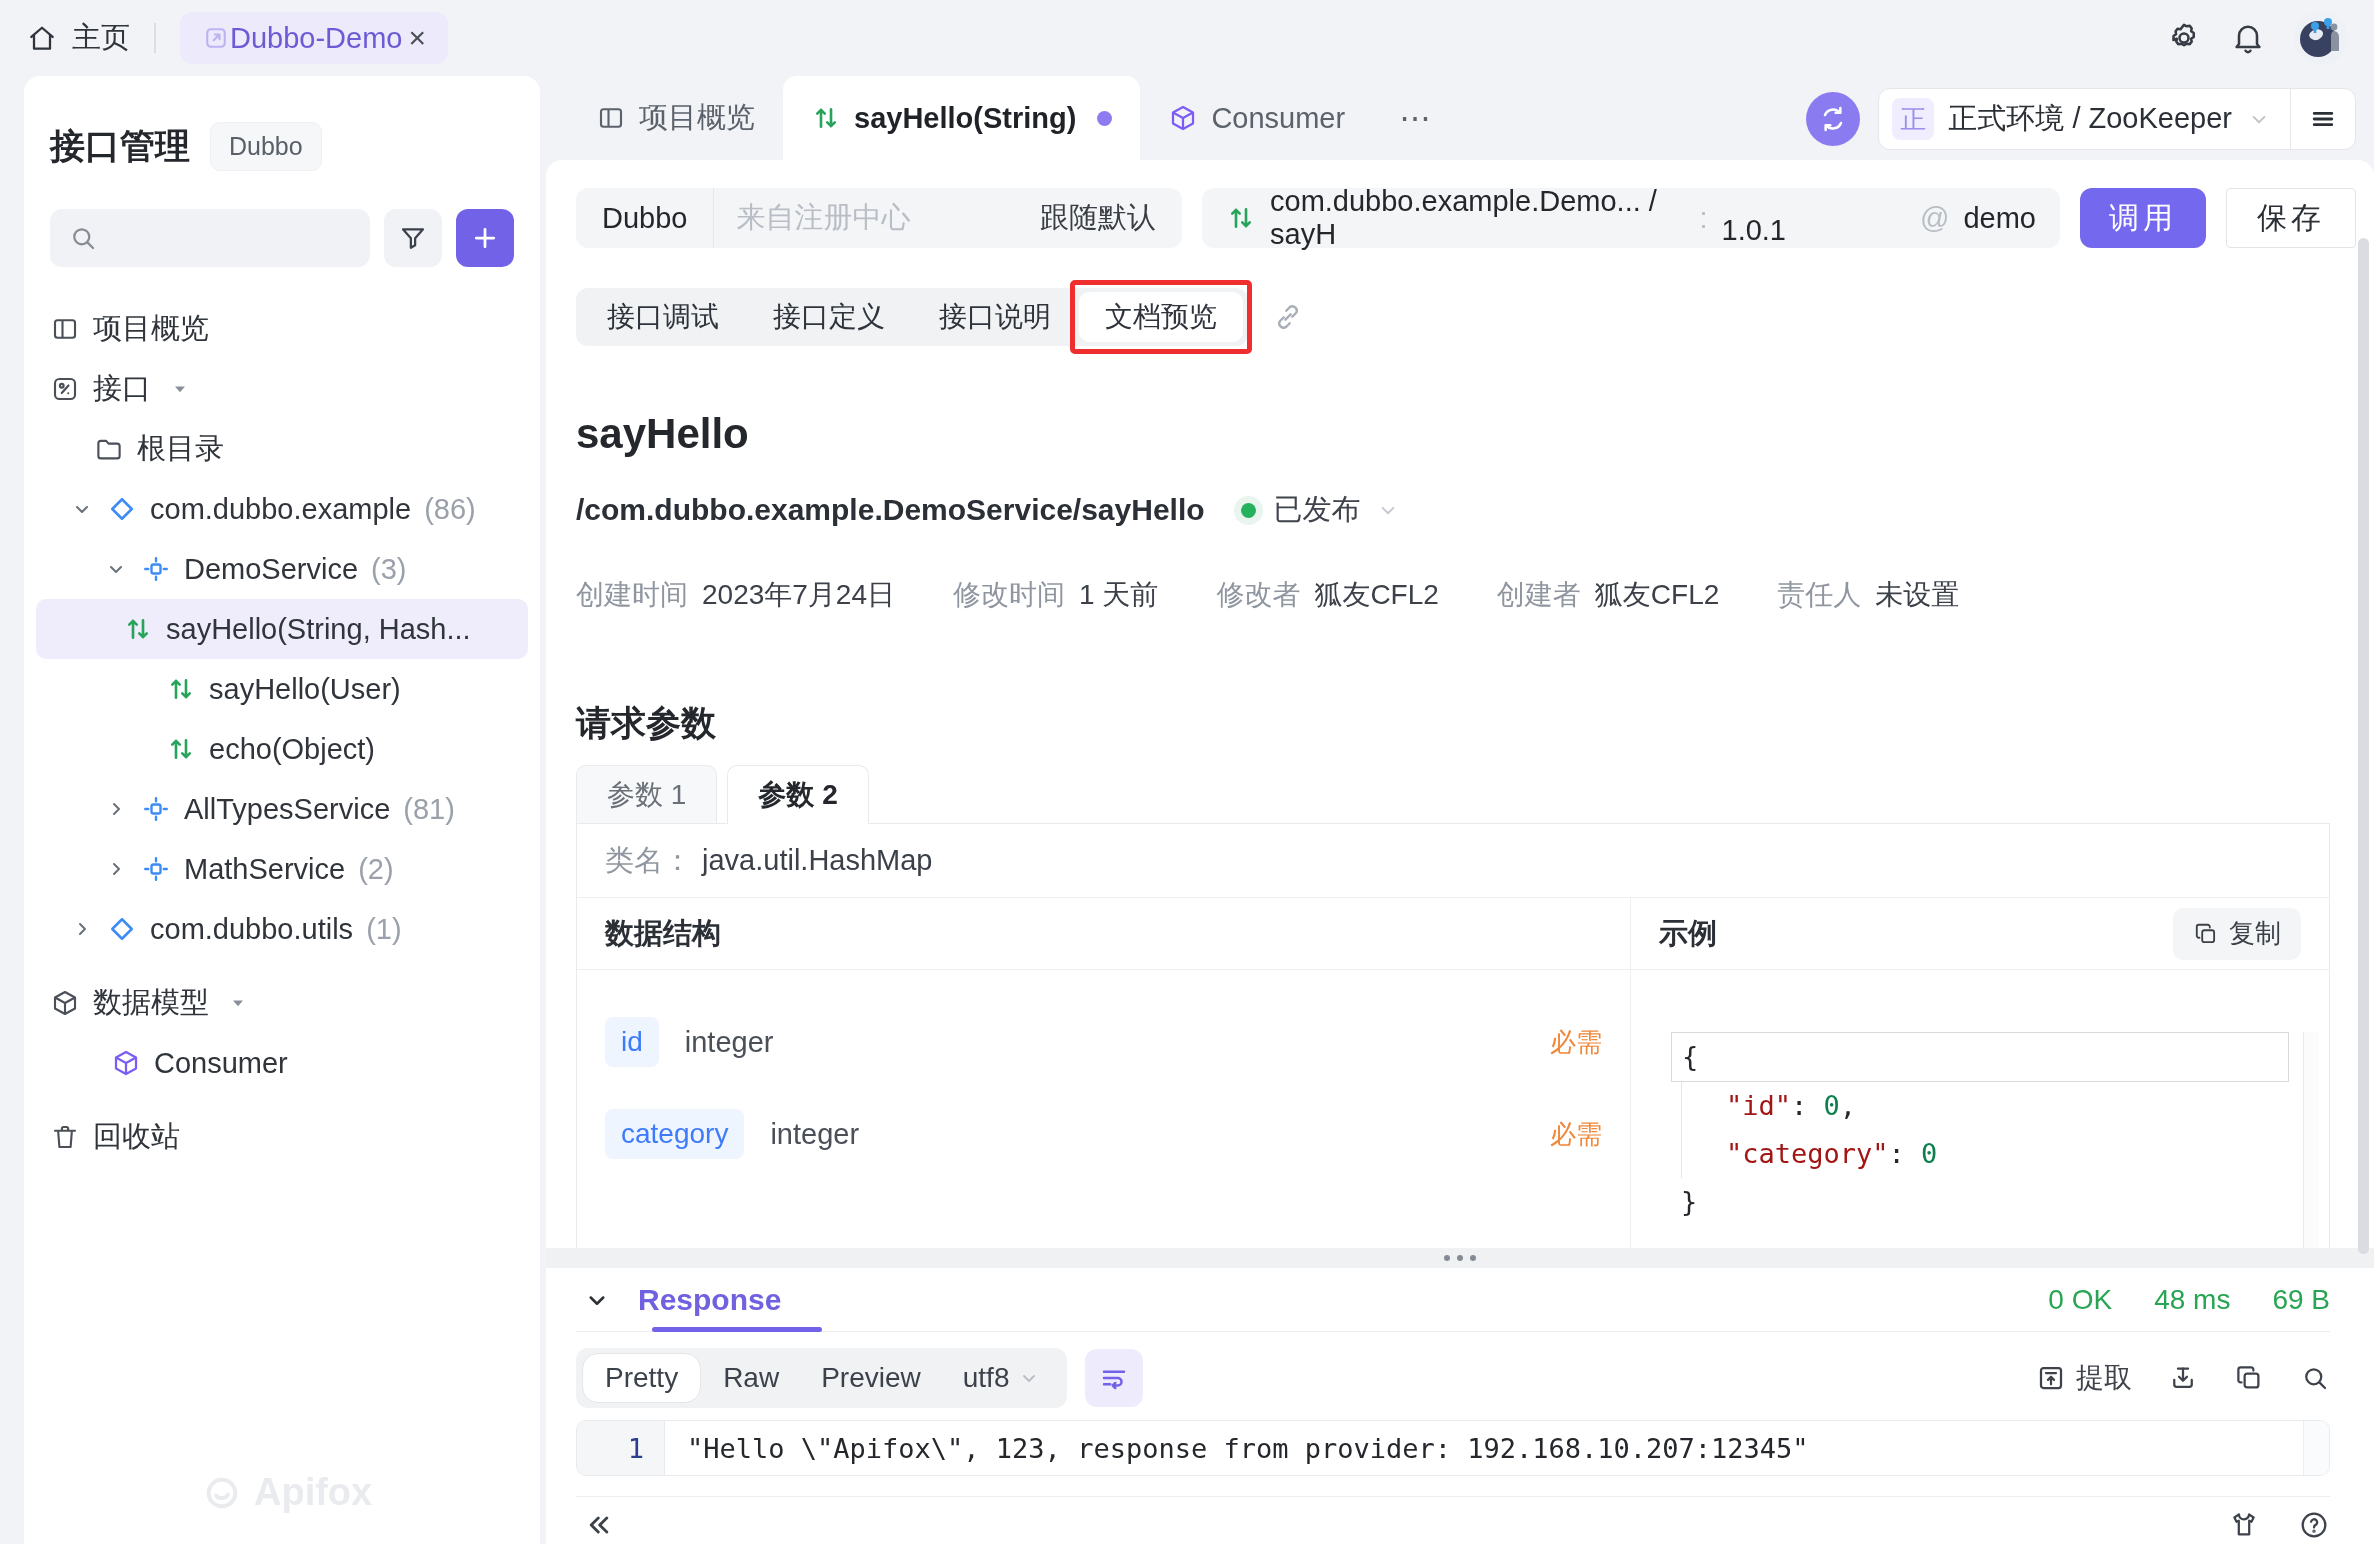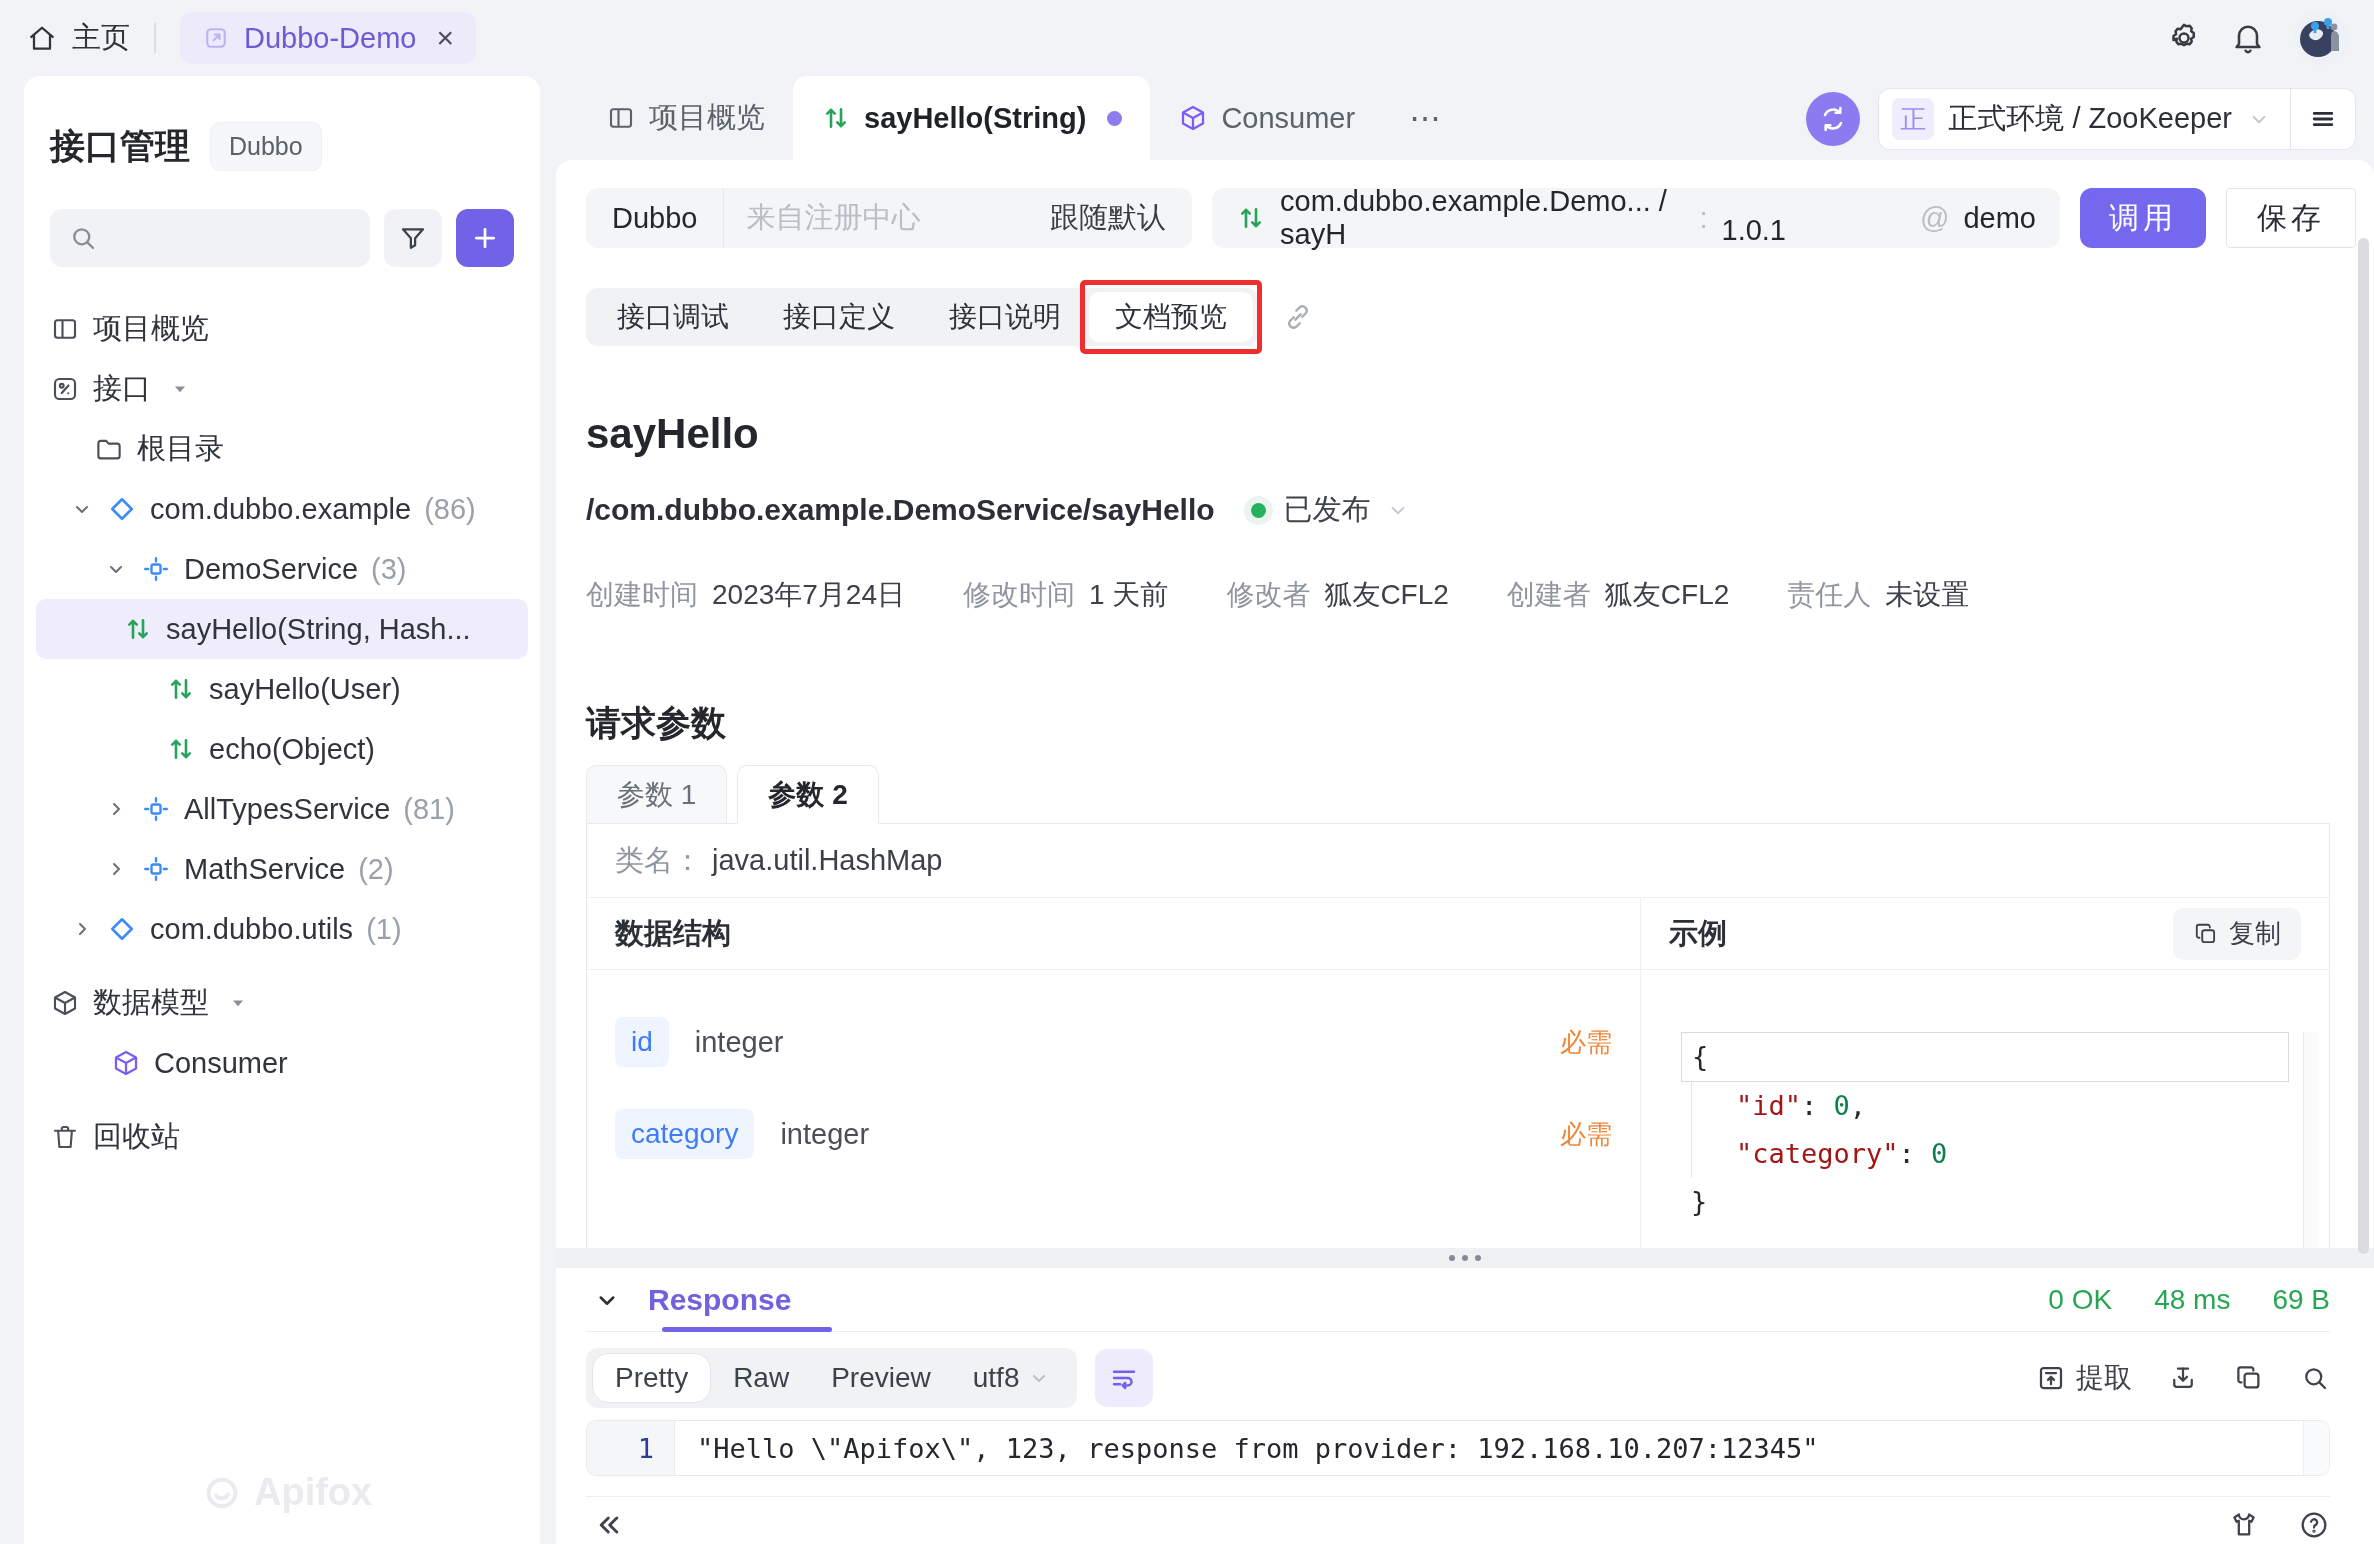--- a/index.html
+++ b/index.html
@@ -15,7 +15,7 @@
   .topbar { height:76px; display:flex; align-items:center; padding:0 26px; }
   .home { display:flex; align-items:center; gap:14px; font-size:29px; color:#2f343c; }
   .tb-div { width:2px; height:30px; background:#dcdee3; margin:0 24px; }
-  .projtab { display:flex; align-items:center; gap:14px; background:#eceafb; border-radius:12px;
+  .projtab { display:flex; align-items:center; background:#eceafb; border-radius:12px;
     height:52px; padding:0 22px; color:#6c5bd4; font-size:29px; }
   .projtab .open-ic { color:#bdb3f2; }
   .projtab .x { color:#4a4f58; font-size:30px; margin-left:6px; }

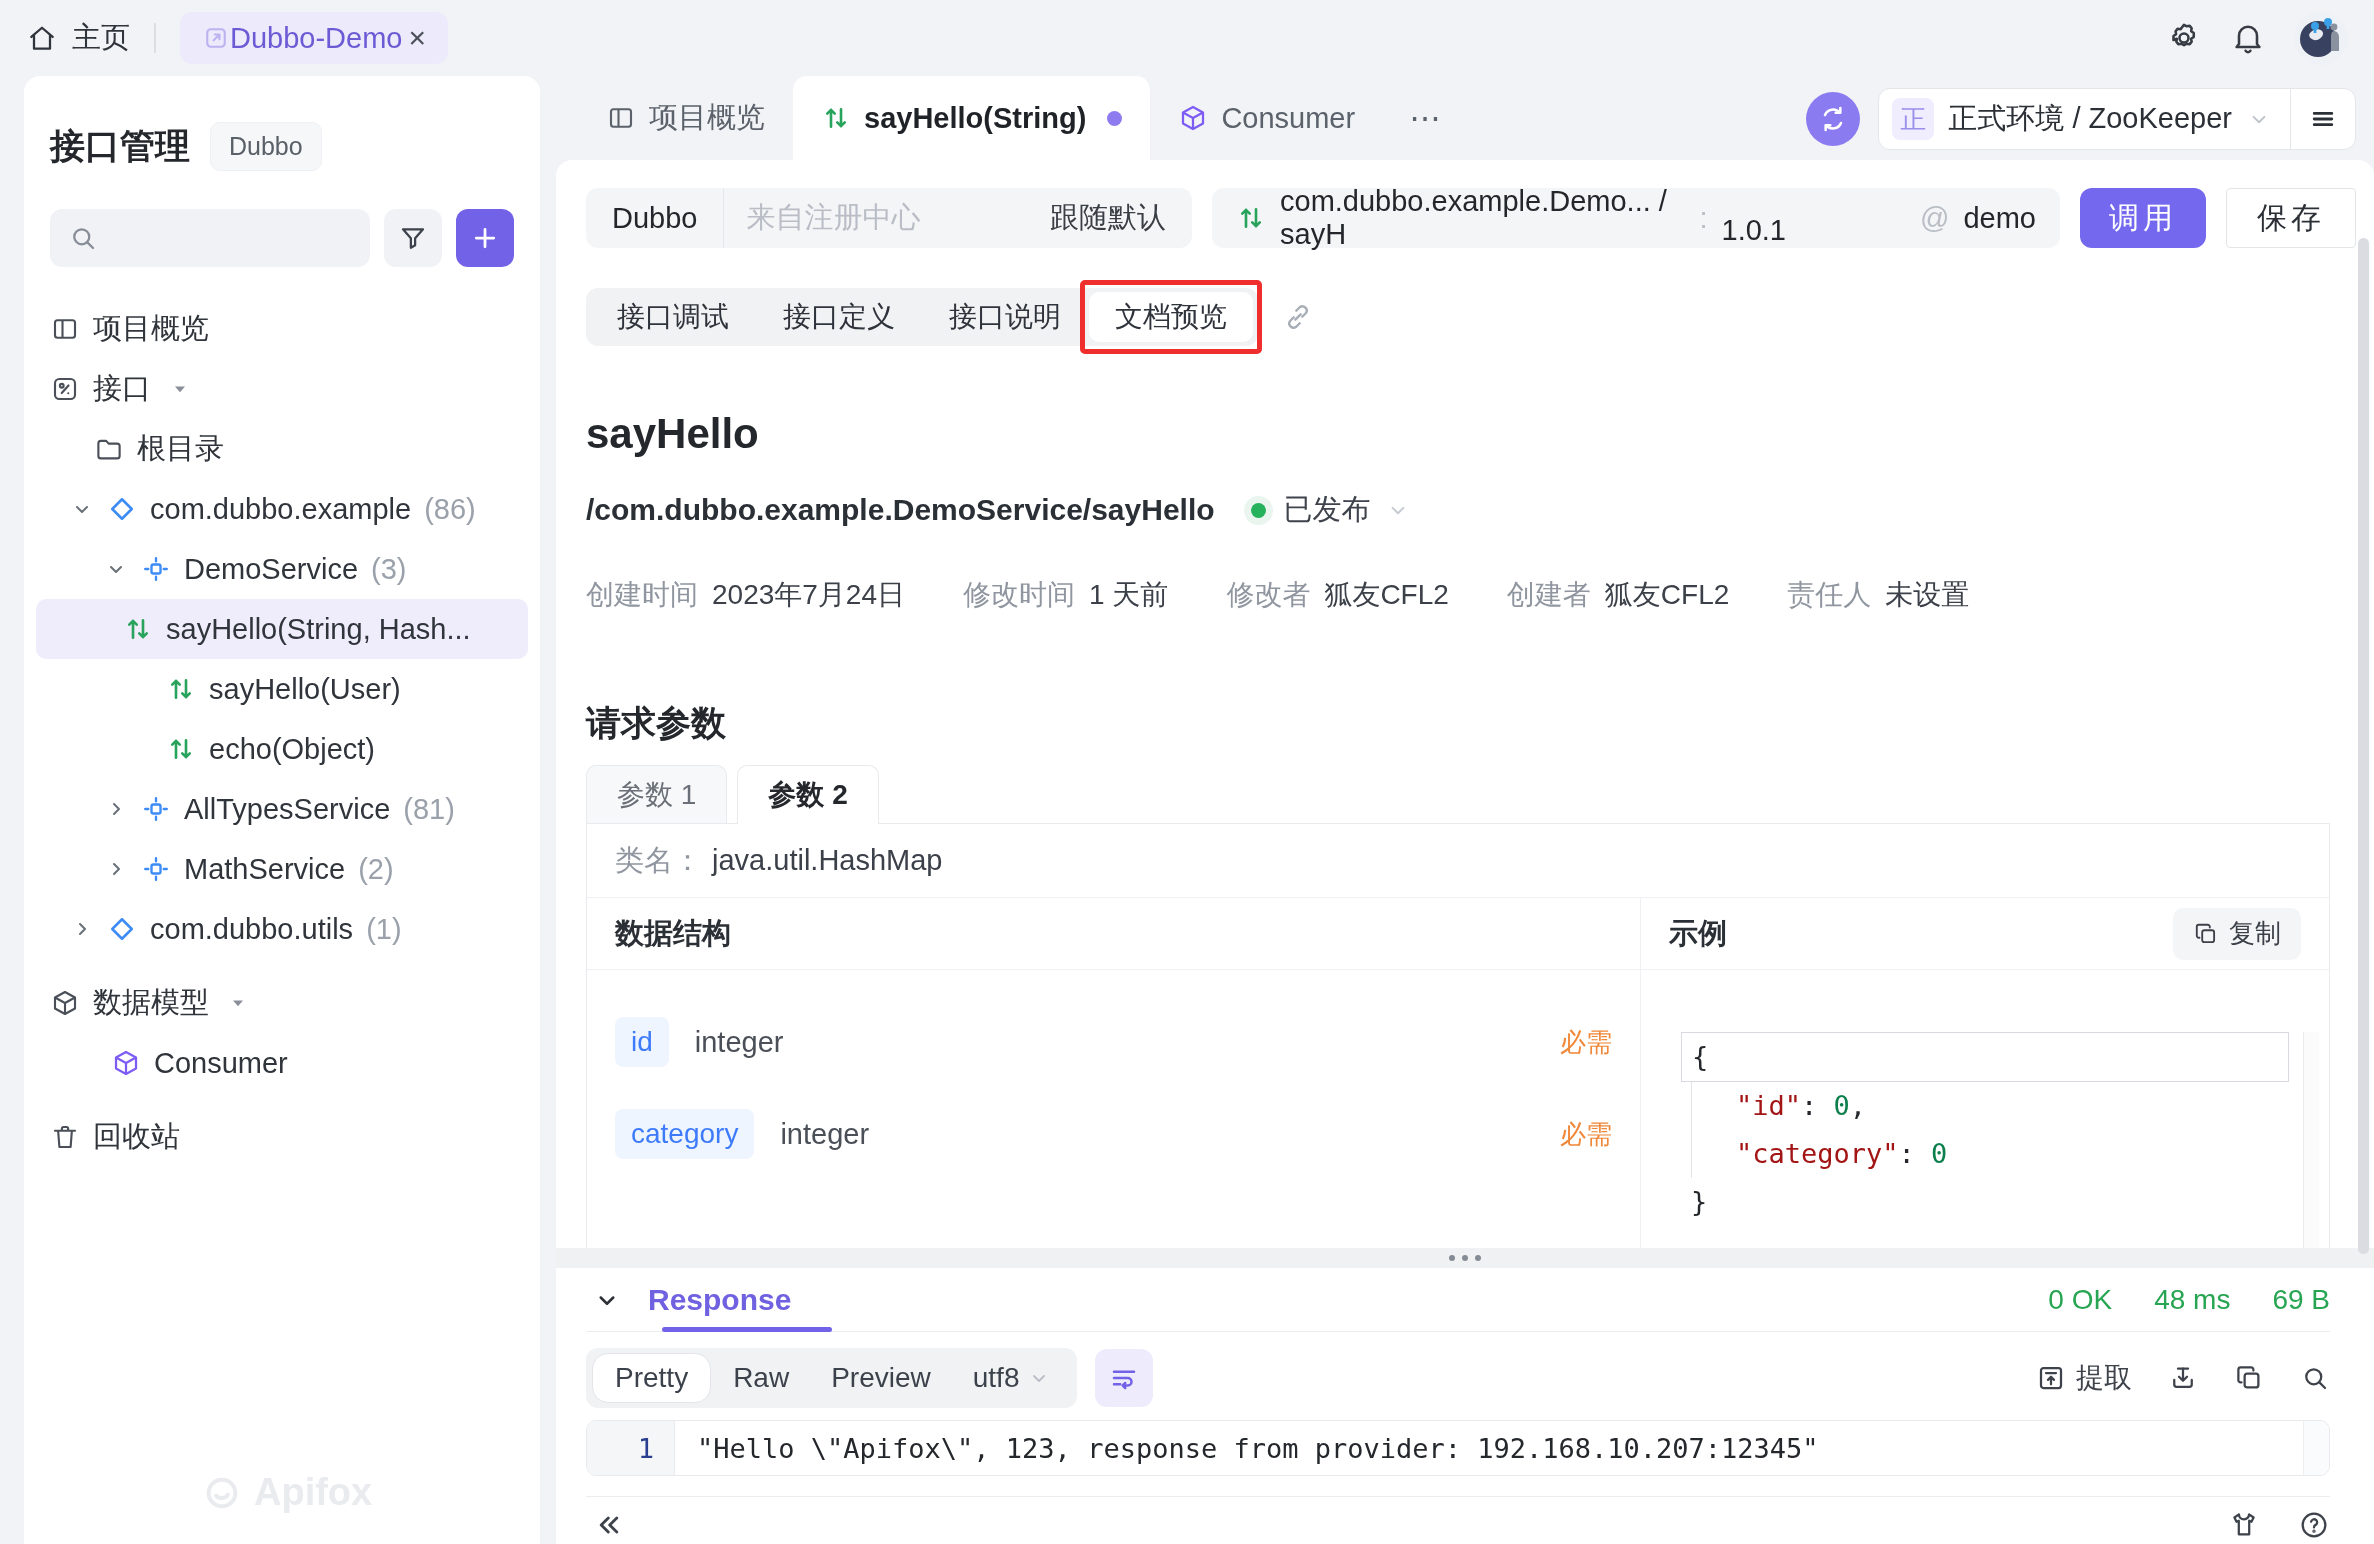--- a/index.html
+++ b/index.html
@@ -23,7 +23,7 @@
   .avatar { width:54px; height:54px; border-radius:50%; overflow:hidden; background:#eef1f5; position:relative; }
 
   
-  .workspace { display:flex; gap:16px; padding-left:24px; height:1468px; }
+  .workspace { display:flex; gap:6px; padding-left:24px; height:1468px; }
 
   
   .sidebar { width:516px; background:#fff; border-radius:16px 16px 0 0; padding:0 26px; position:relative; flex:none; }

